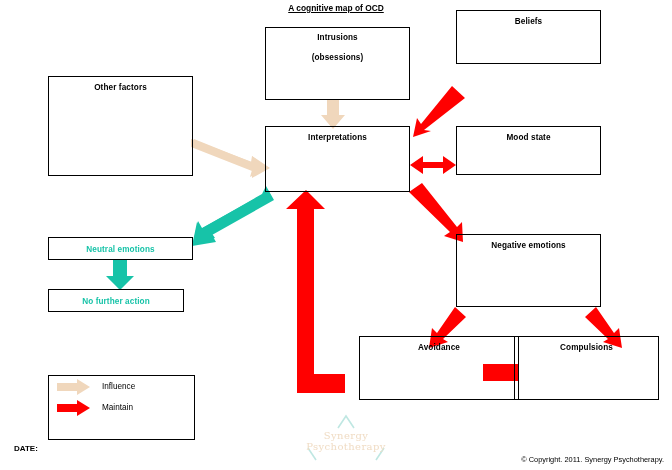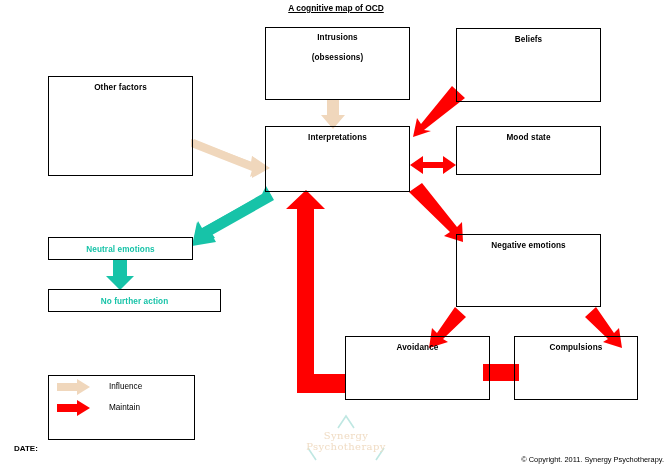--- a/index.html
+++ b/index.html
@@ -127,7 +127,7 @@
     <span class="lbl two" style="padding-top:0;margin-top:9px;">(obsessions)</span>
   </div>
 
-  <div class="node" style="left:456px;top:28px;width:145px;height:74px;">
+  <div class="node" style="left:456px;top:10px;width:145px;height:54px;">
     <span class="lbl">Beliefs</span>
   </div>
 

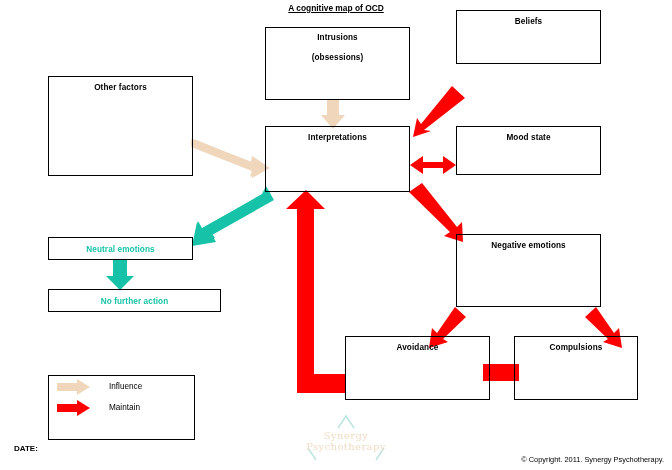--- a/index.html
+++ b/index.html
@@ -143,7 +143,7 @@
     <span class="lbl" style="padding-top:6px;">Neutral emotions</span>
   </div>
 
-  <div class="node teal" style="left:48px;top:289px;width:173px;height:23px;">
+  <div class="node teal" style="left:48px;top:289px;width:136px;height:23px;">
     <span class="lbl" style="padding-top:6px;">No further action</span>
   </div>
 

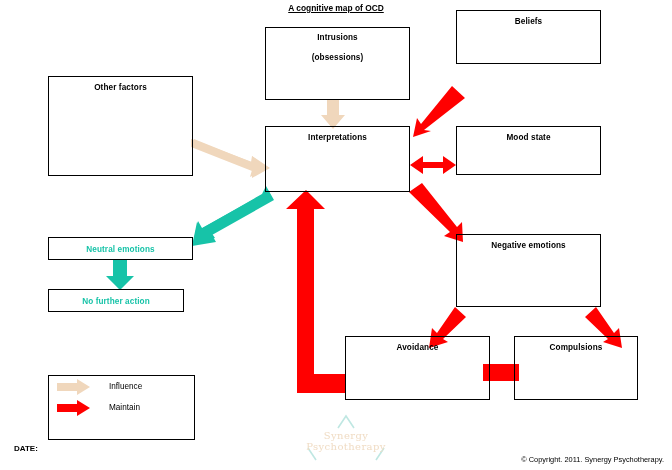--- a/index.html
+++ b/index.html
@@ -151,7 +151,7 @@
     <span class="lbl">Negative emotions</span>
   </div>
 
-  <div class="node" style="left:345px;top:336px;width:145px;height:64px;">
+  <div class="node" style="left:359px;top:336px;width:160px;height:64px;">
     <span class="lbl">Avoidance</span>
   </div>
 

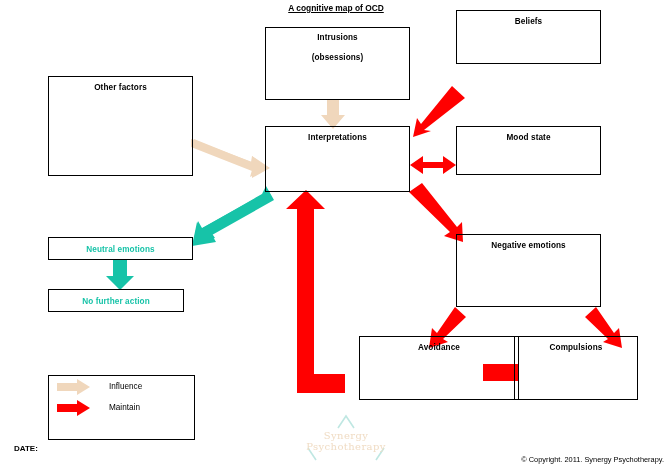--- a/index.html
+++ b/index.html
@@ -155,7 +155,7 @@
     <span class="lbl">Avoidance</span>
   </div>
 
-  <div class="node" style="left:514px;top:336px;width:124px;height:64px;">
+  <div class="node" style="left:514px;top:336px;width:145px;height:64px;">
     <span class="lbl">Compulsions</span>
   </div>
 

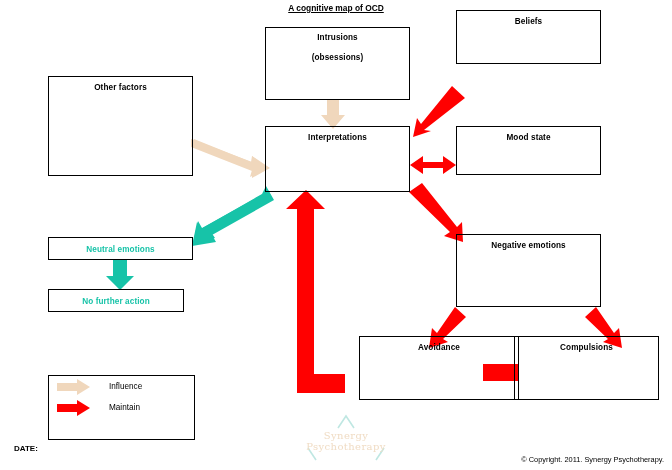--- a/index.html
+++ b/index.html
@@ -34,7 +34,7 @@
     display:flex;align-items:center;height:21px;padding-left:8px;
   }
   .legend-row .swatch{width:34px;height:16px;flex:0 0 34px;}
-  .legend-row .ltext{font-size:8.2px;margin-left:18px;white-space:nowrap;}
+  .legend-row .ltext{font-size:8.2px;margin-left:11px;white-space:nowrap;}
   #date-label{
     position:absolute;left:14px;top:444px;font-size:8px;font-weight:bold;z-index:4;
   }

